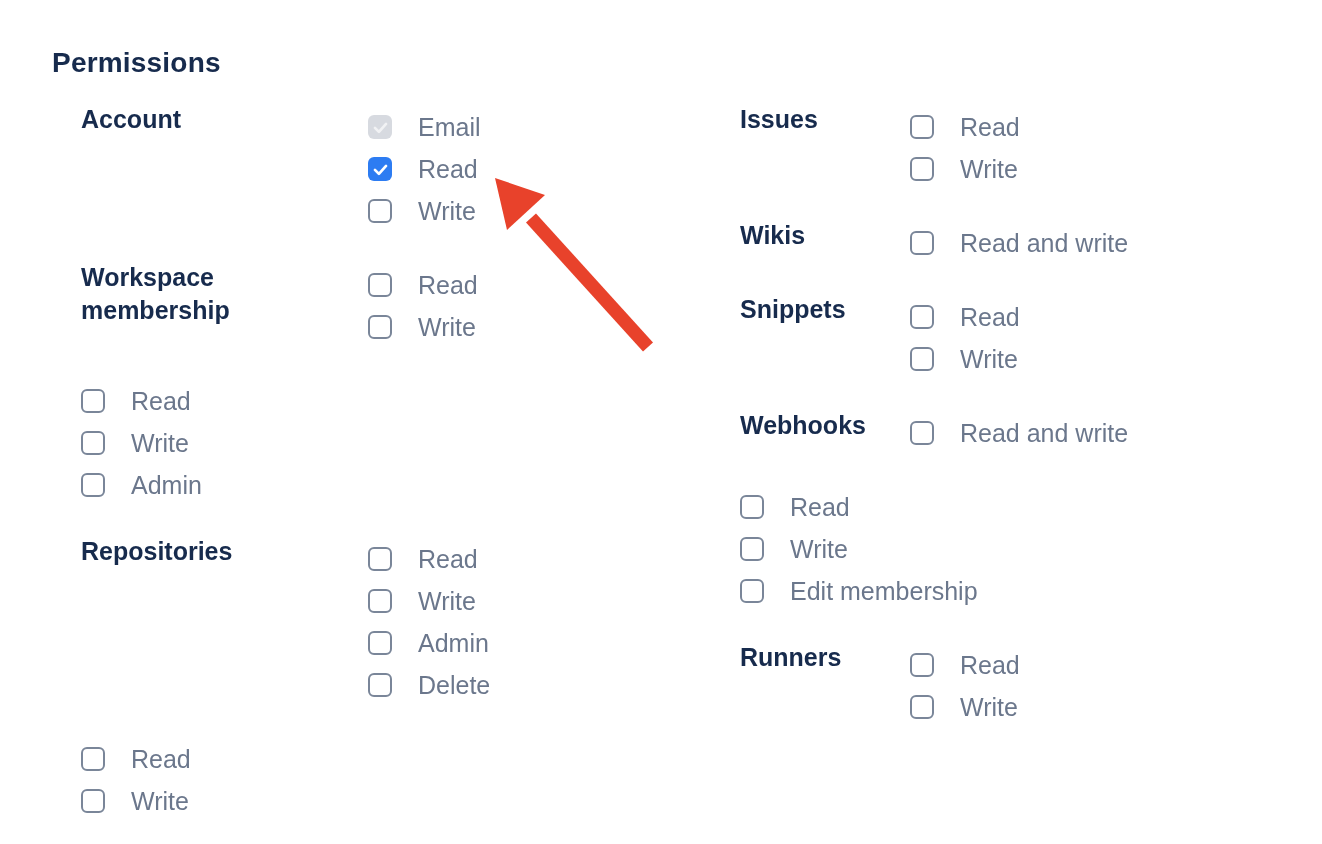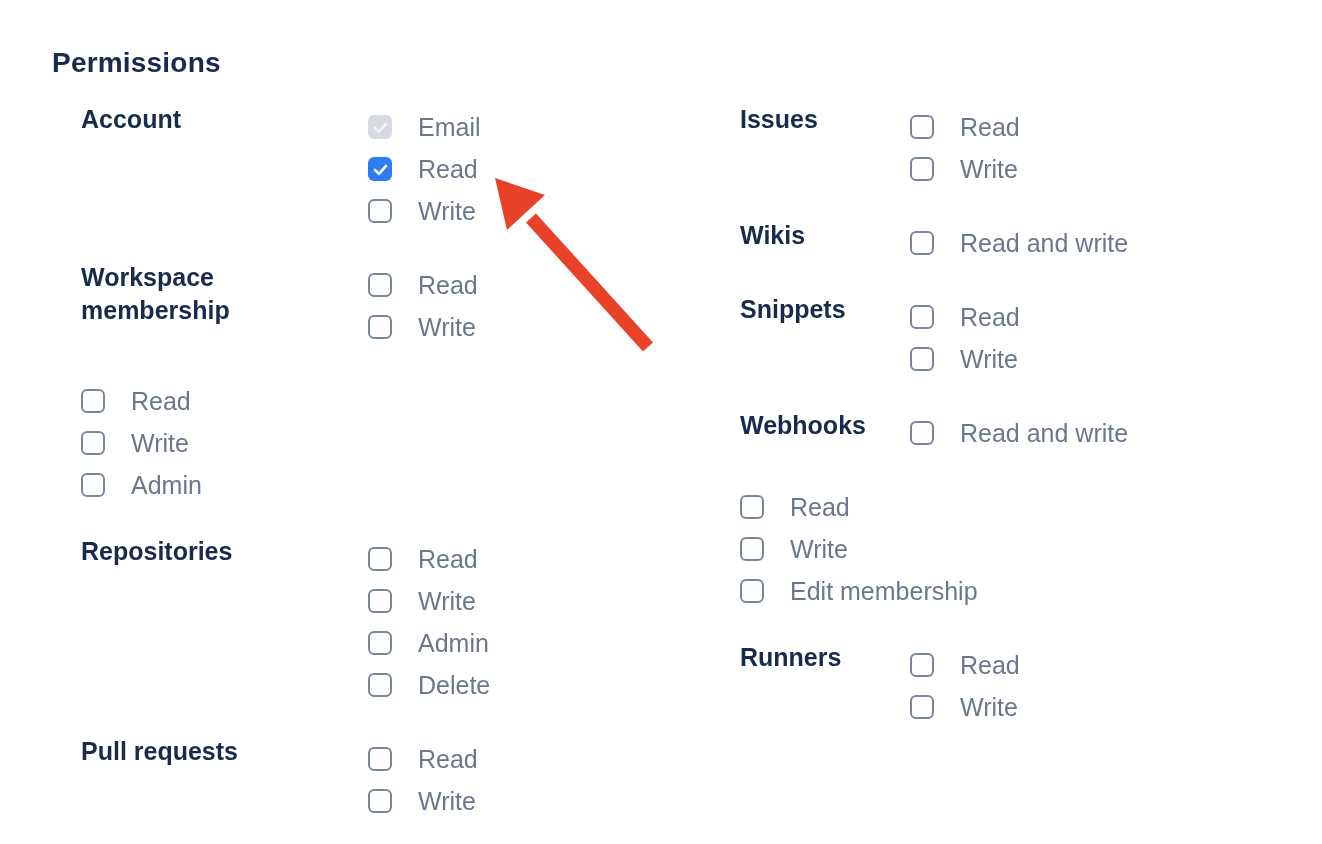--- a/index.html
+++ b/index.html
@@ -136,7 +136,6 @@
         </div>
       </div>
       <div class="perm-group">
-        <div class="group-label">Pull requests</div>
         <div class="options">
           <div class="option-row">
             <span class="checkbox unchecked"></span>

